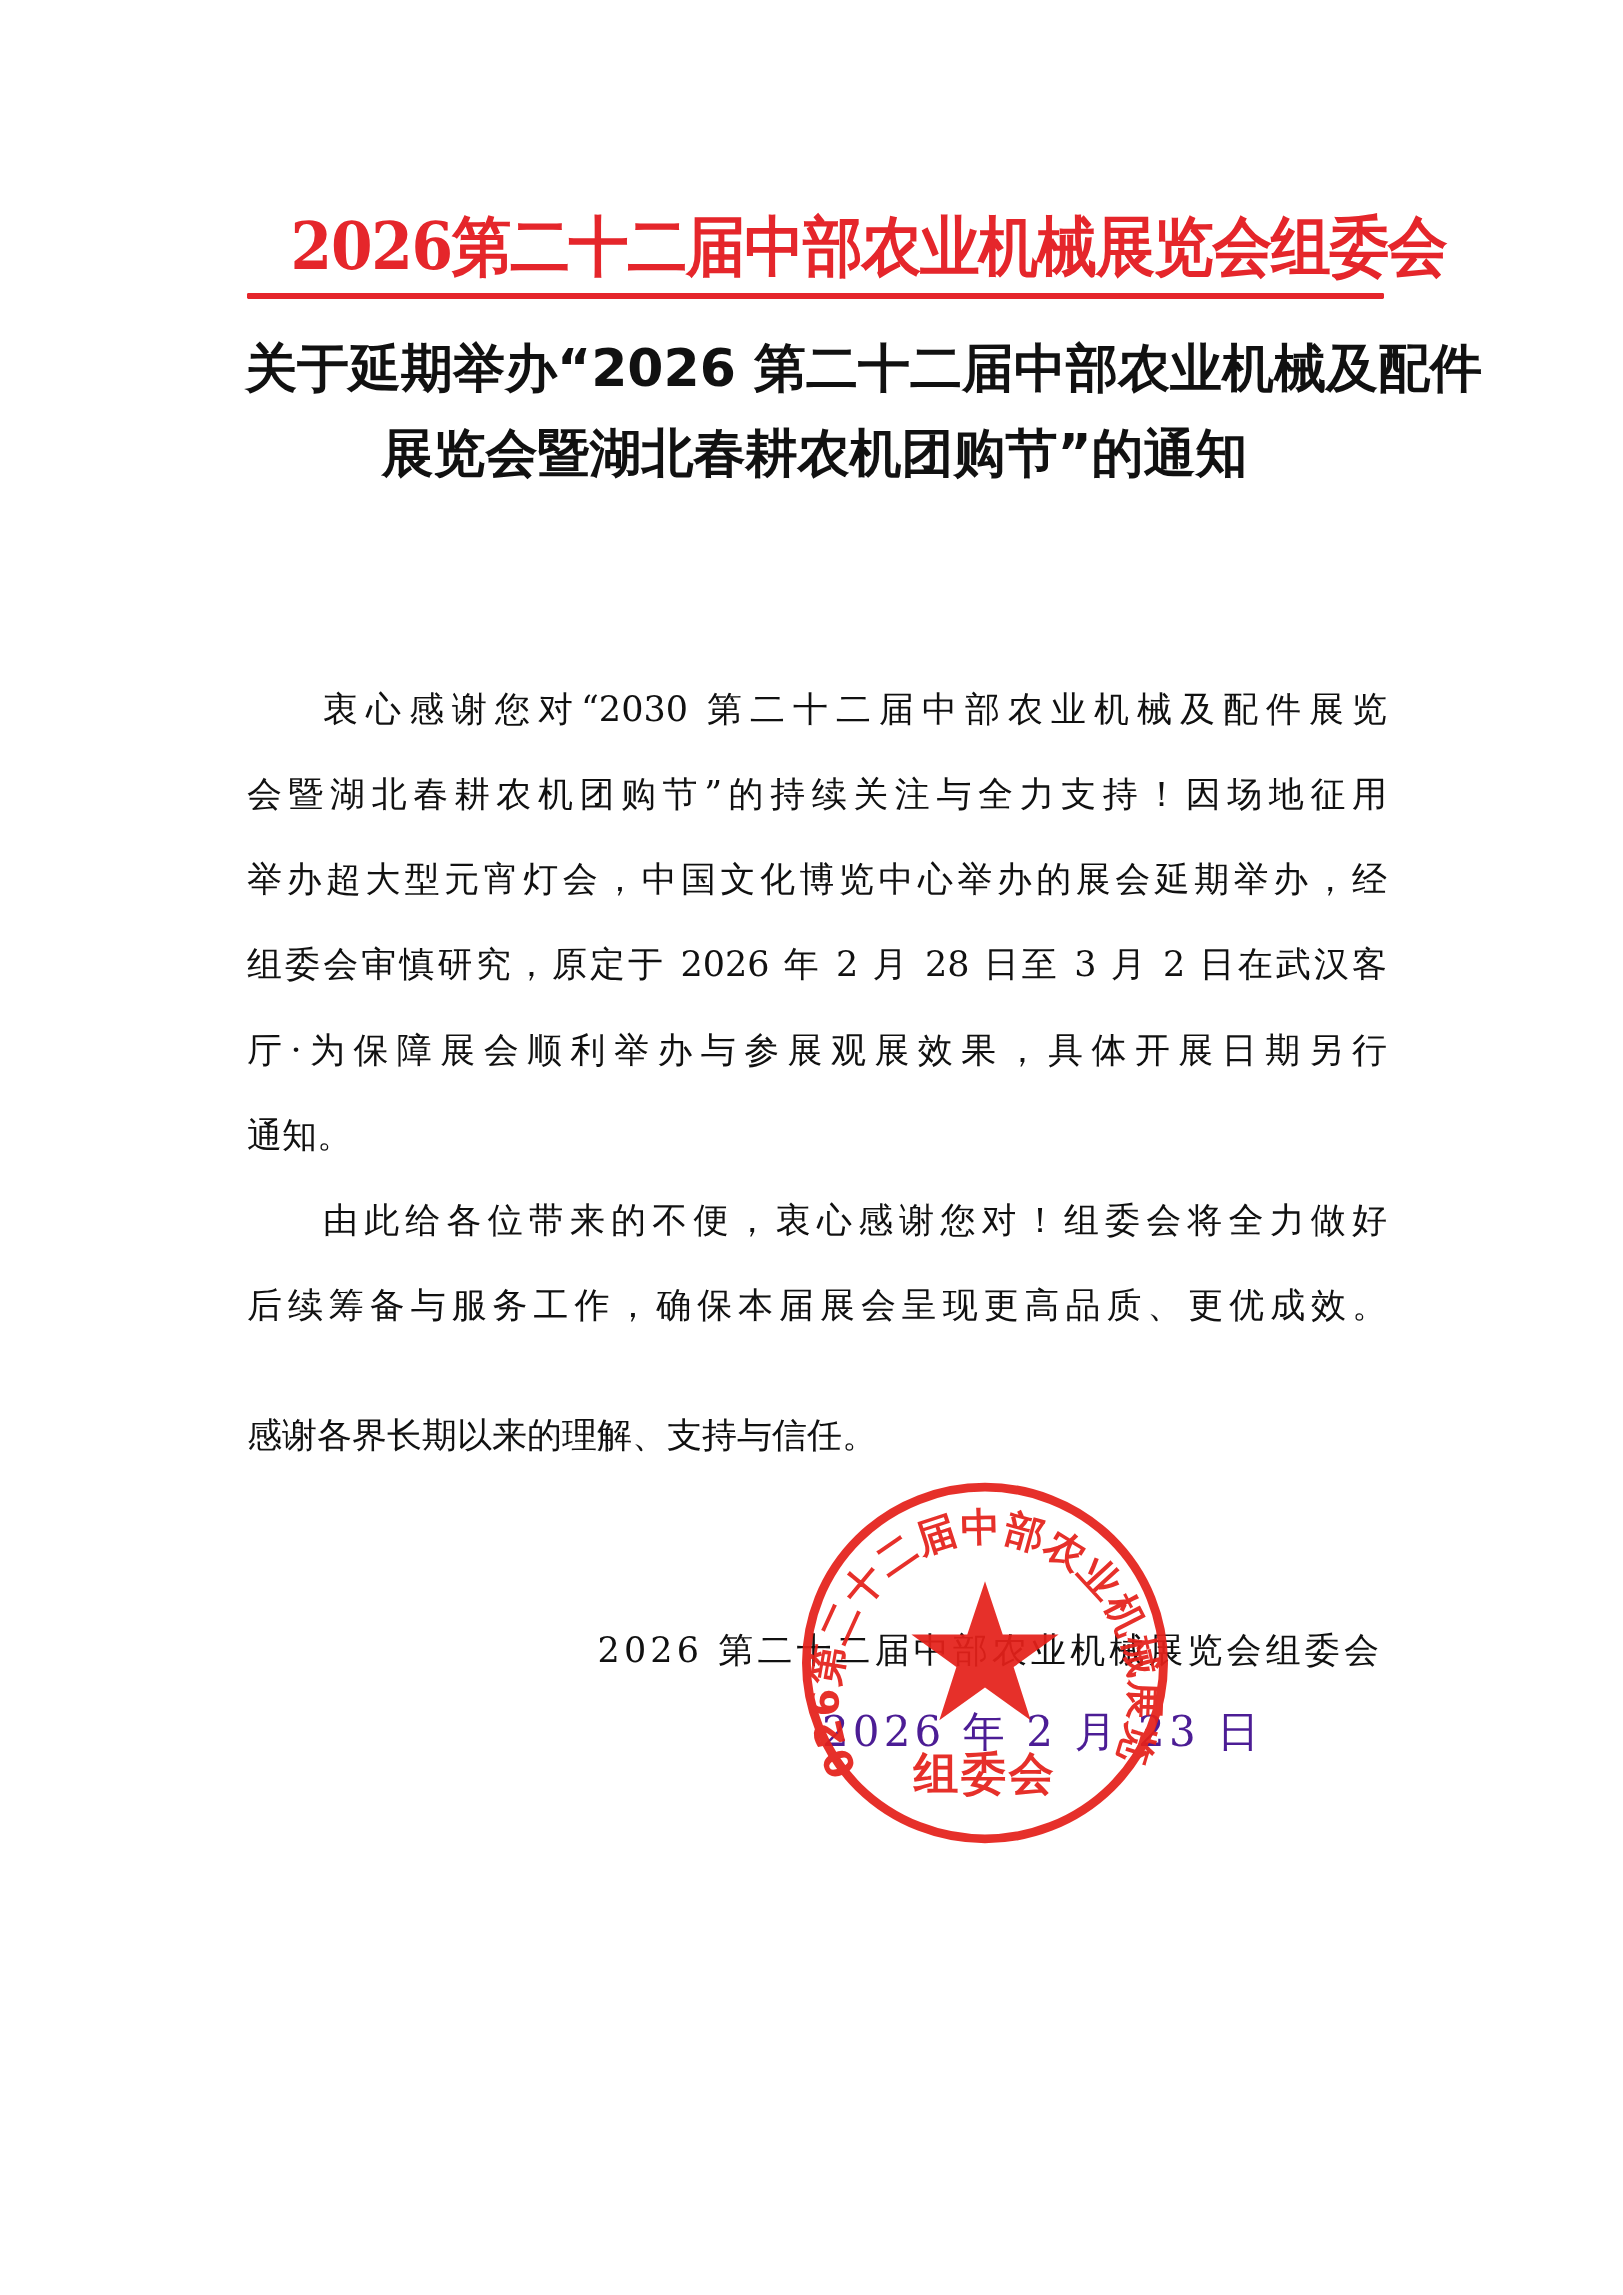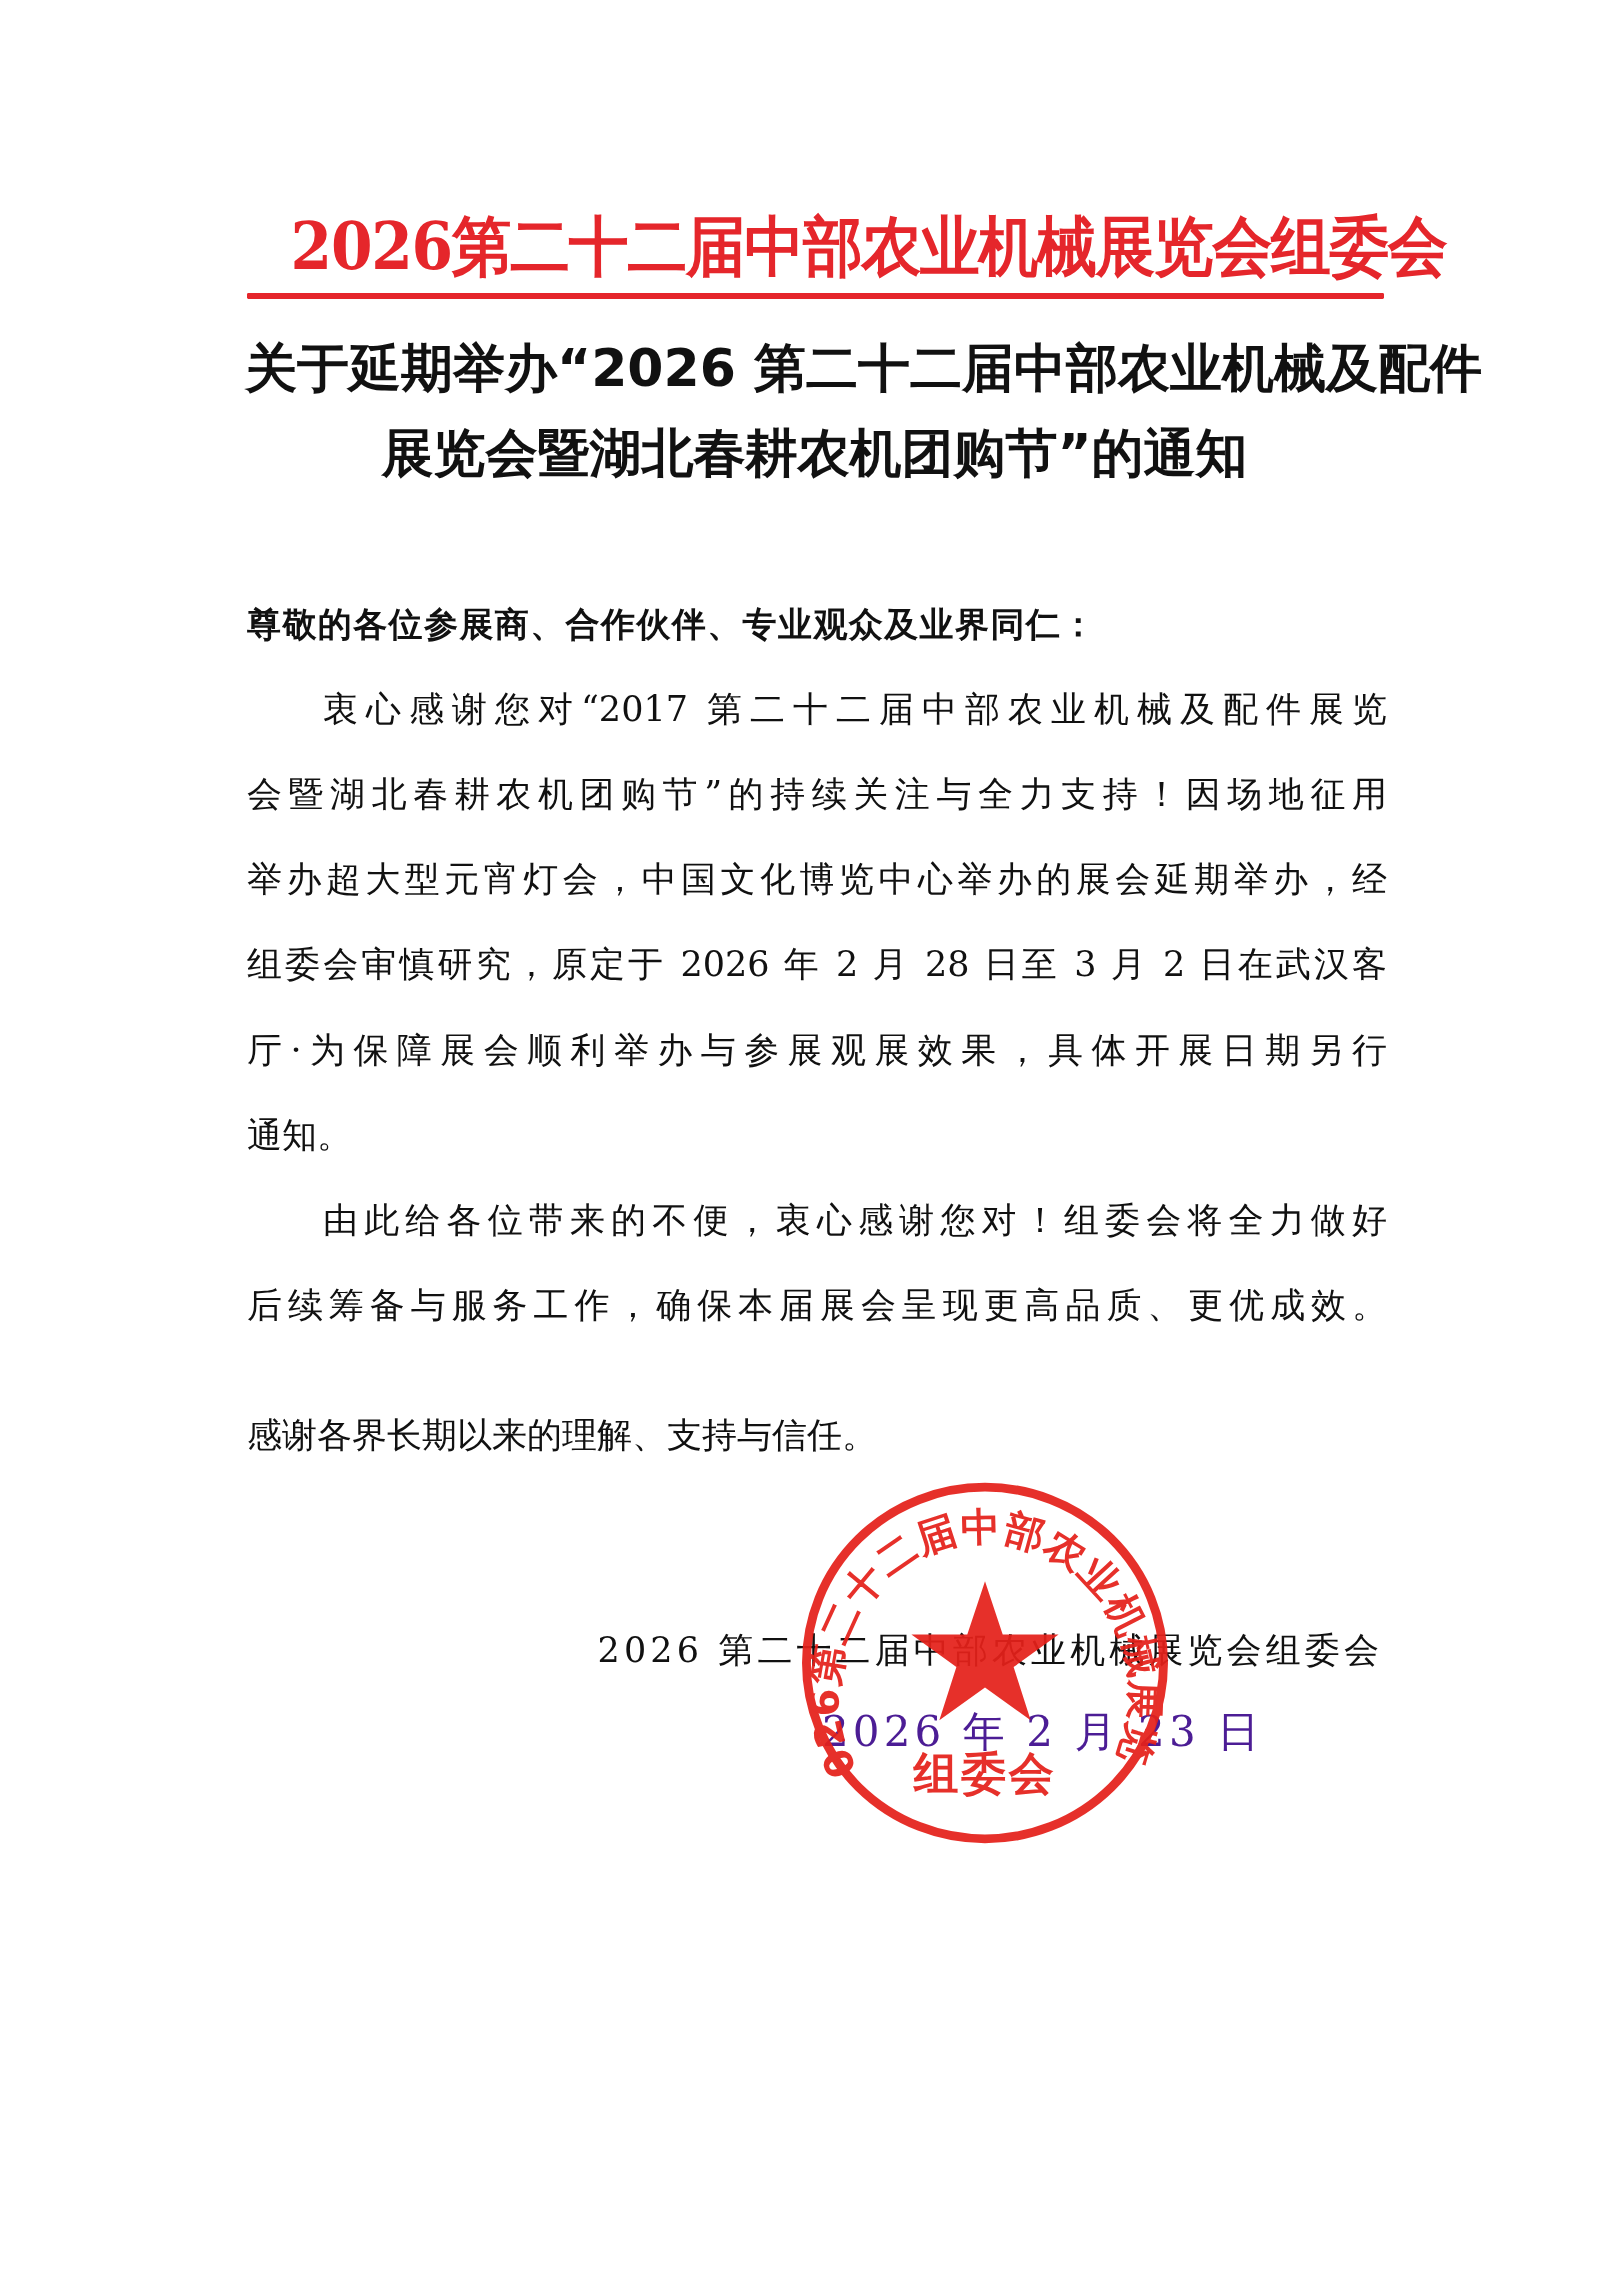--- a/index.html
+++ b/index.html
@@ -69,7 +69,6 @@
   <div class="title l1">关于延期举办“2026 第二十二届中部农业机械及配件</div>
   <div class="title l2">展览会暨湖北春耕农机团购节”的通知</div>
 
-  <div class="salutation">尊敬的各位参展商、合作伙伴、专业观众及业界同仁：</div>
 
   <div>
     <div class="body-line indent" style="top:682px">衷心感谢您对“2017 第二十二届中部农业机械及配件展览</div>

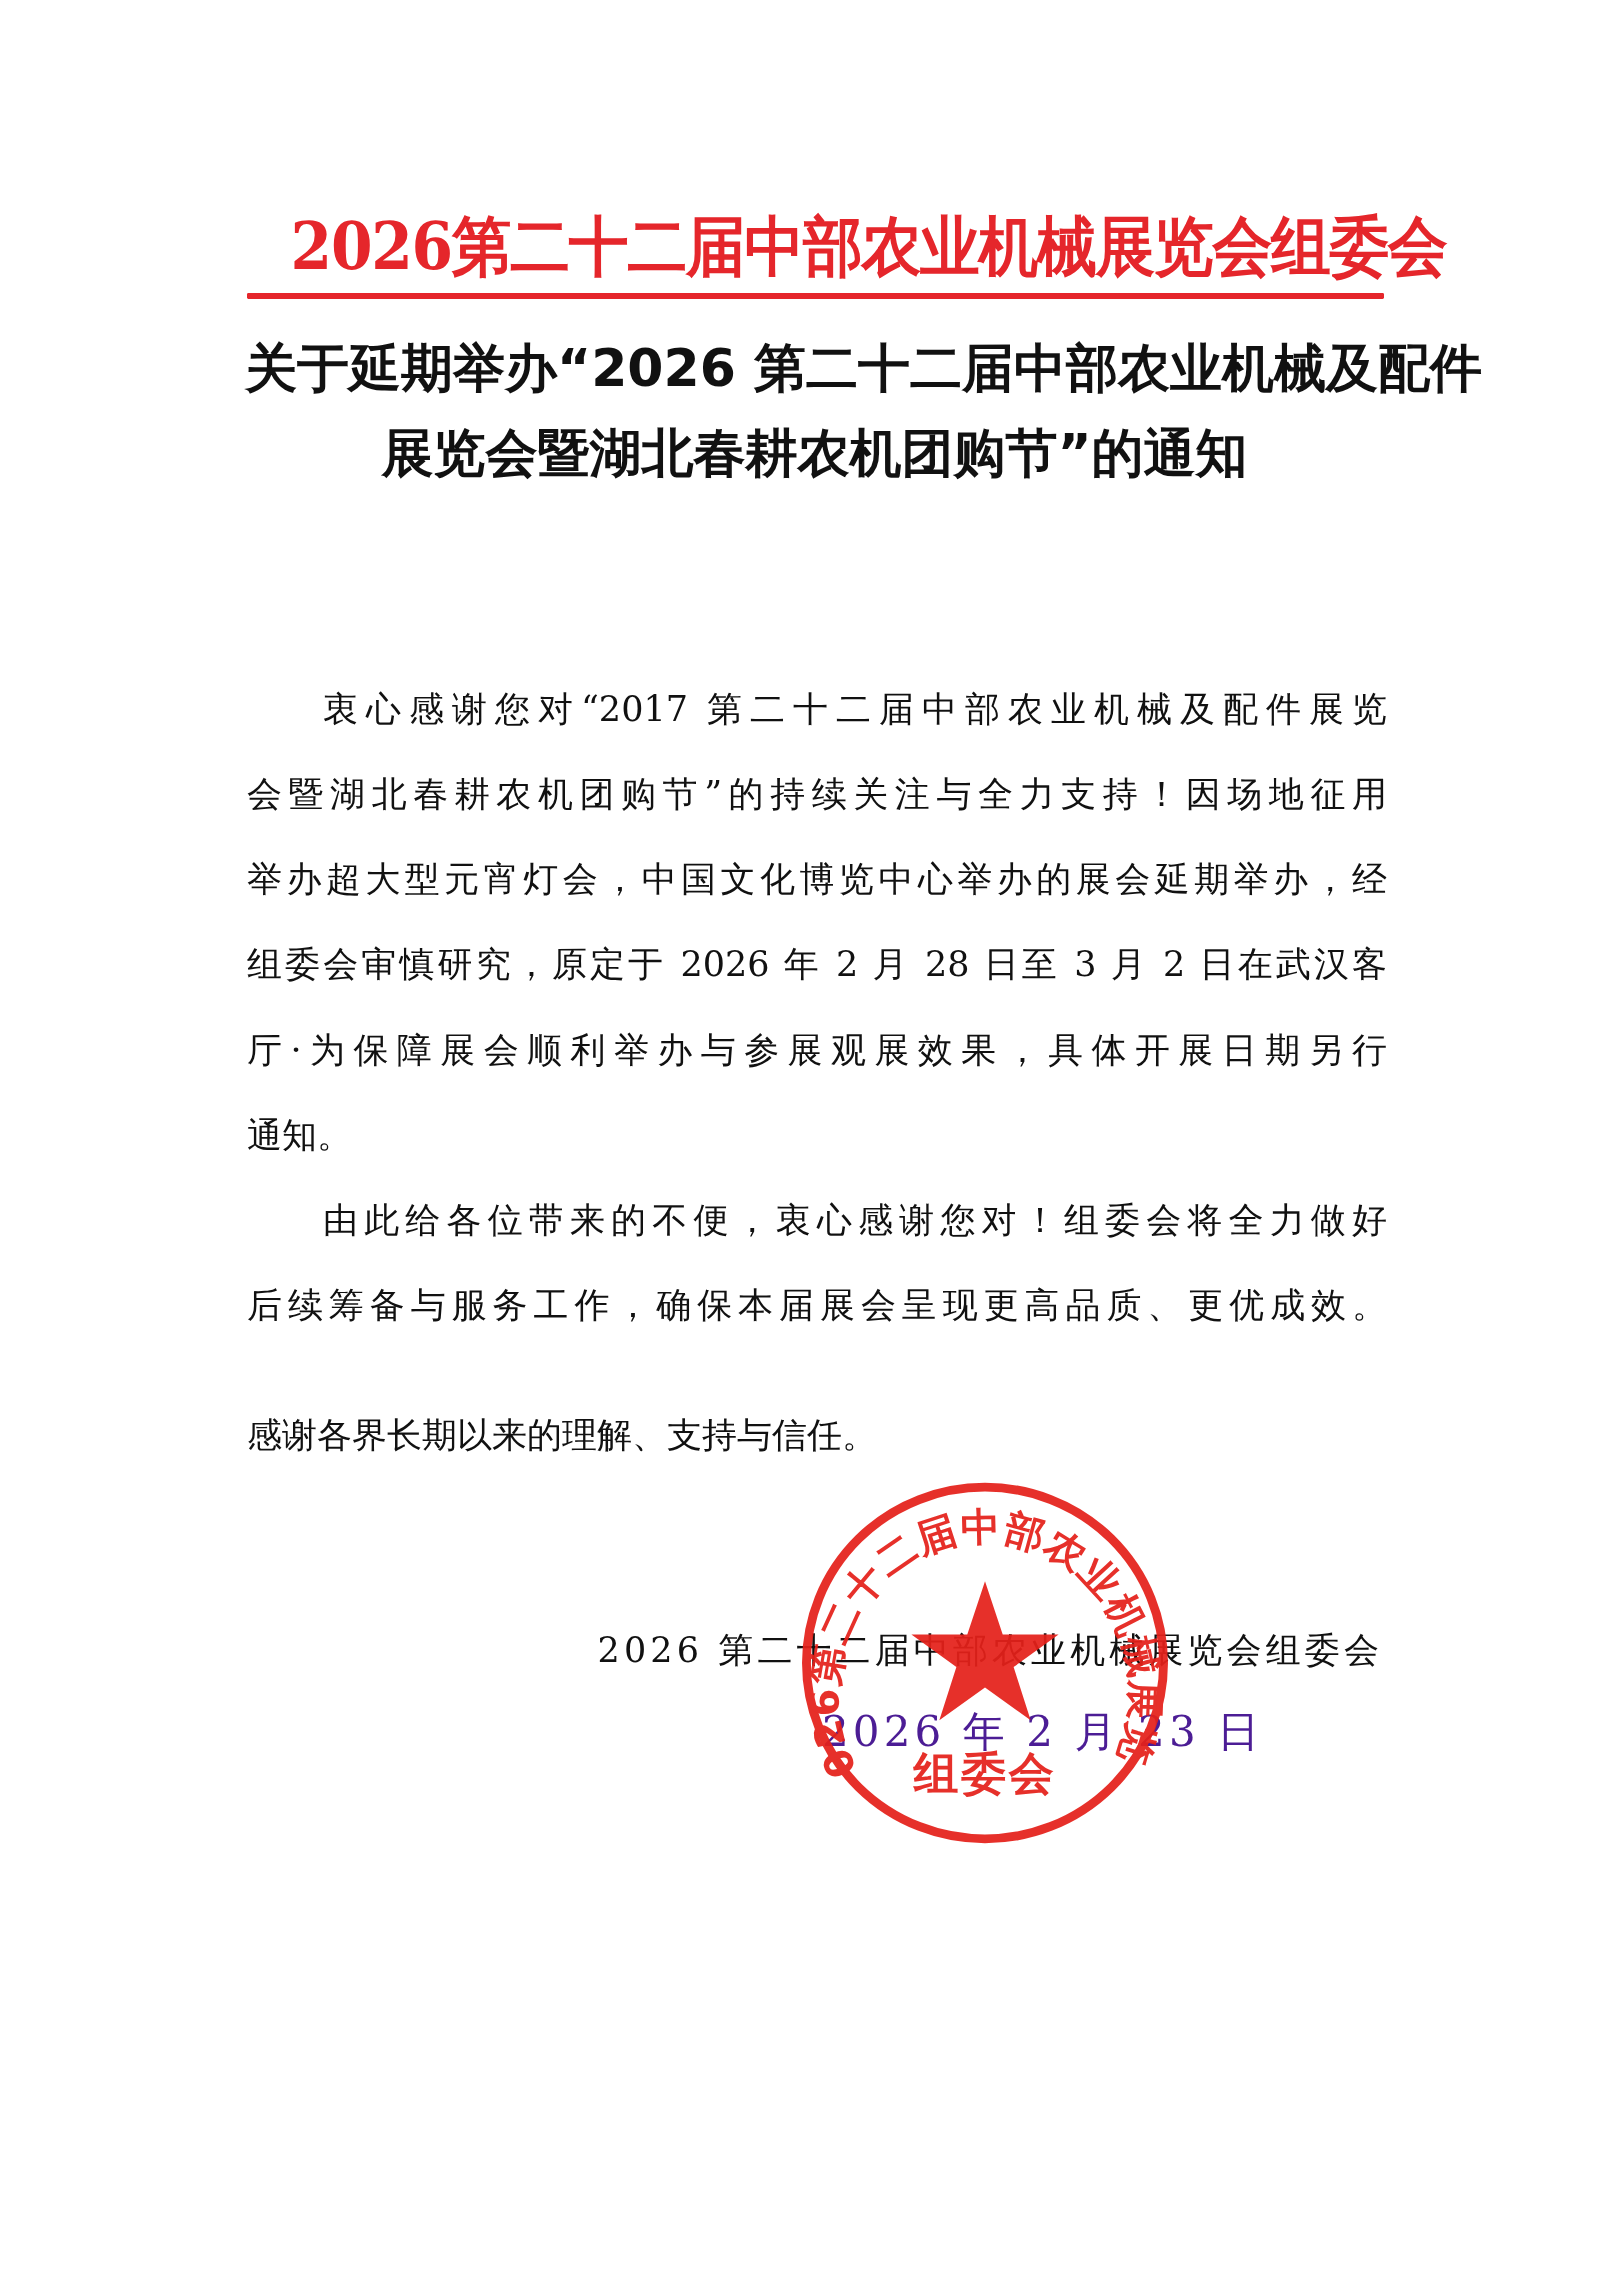--- a/index.html
+++ b/index.html
@@ -71,7 +71,7 @@
 
 
   <div>
-    <div class="body-line indent" style="top:682px">衷心感谢您对“2017 第二十二届中部农业机械及配件展览</div>
+    <div class="body-line indent" style="top:682px">衷心感谢您对“2030 第二十二届中部农业机械及配件展览</div>
     <div class="body-line" style="top:767px">会暨湖北春耕农机团购节”的持续关注与全力支持！因场地征用</div>
     <div class="body-line" style="top:852px">举办超大型元宵灯会，中国文化博览中心举办的展会延期举办，经</div>
     <div class="body-line" style="top:937px">组委会审慎研究，原定于 2026 年 2 月 28 日至 3 月 2 日在武汉客</div>

